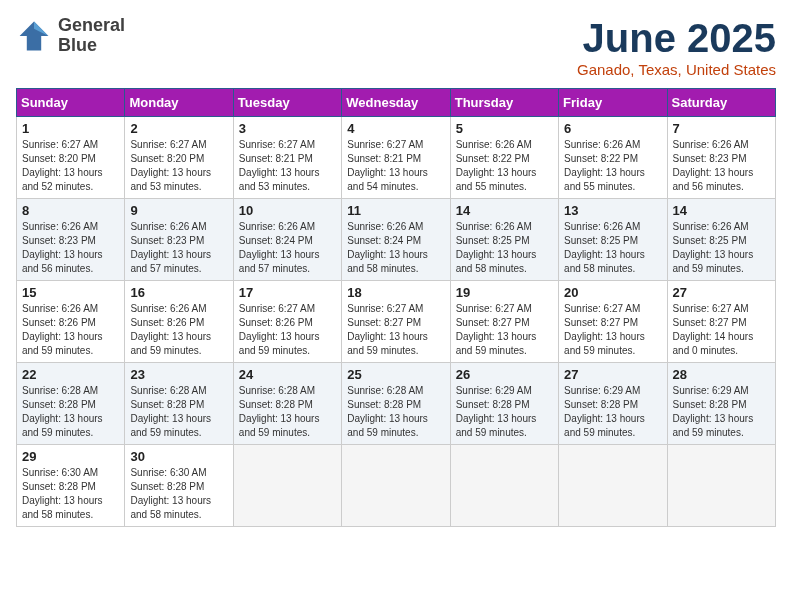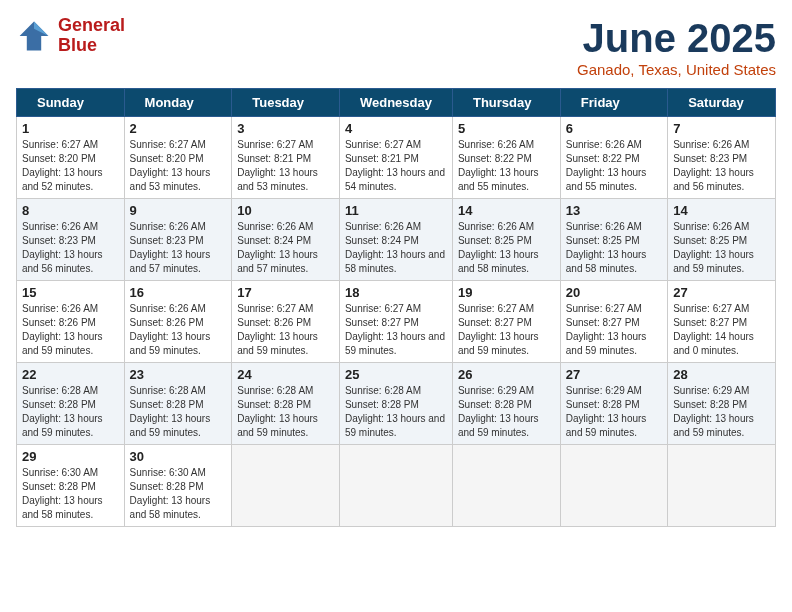--- a/index.html
+++ b/index.html
@@ -24,7 +24,7 @@
     .logo-text {
       font-size: 18px;
       font-weight: bold;
-      color: #b91c1c;
+      color: #404040;
       line-height: 1.1;
     }
     .logo-icon {

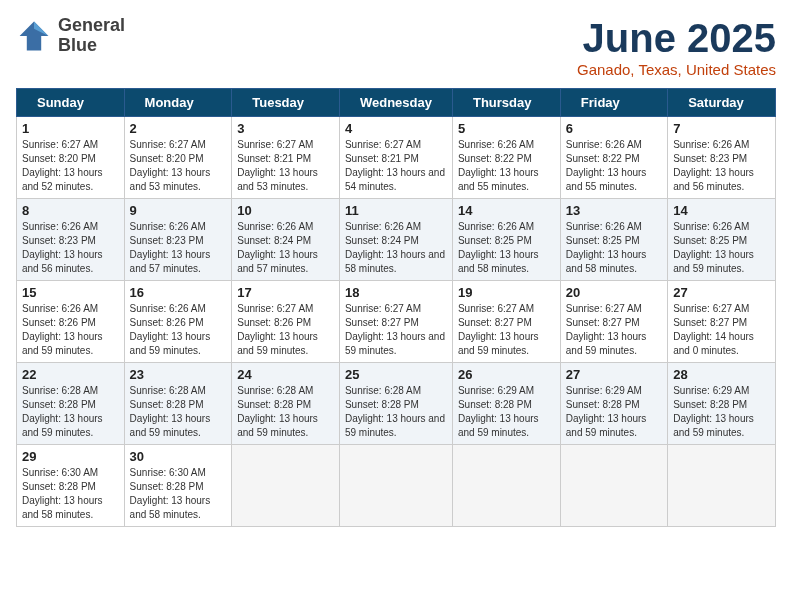--- a/index.html
+++ b/index.html
@@ -49,11 +49,11 @@
       border: 1px solid #ccc;
     }
     .calendar th {
-      background: #0c4a6e;
+      background: #a21caf;
       color: #fff;
       font-size: 13px;
       font-weight: bold;
-      padding: 6px 20px;
+      padding: 6px 4px;
       text-align: left;
       border: 1px solid #2a5a8f;
     }

